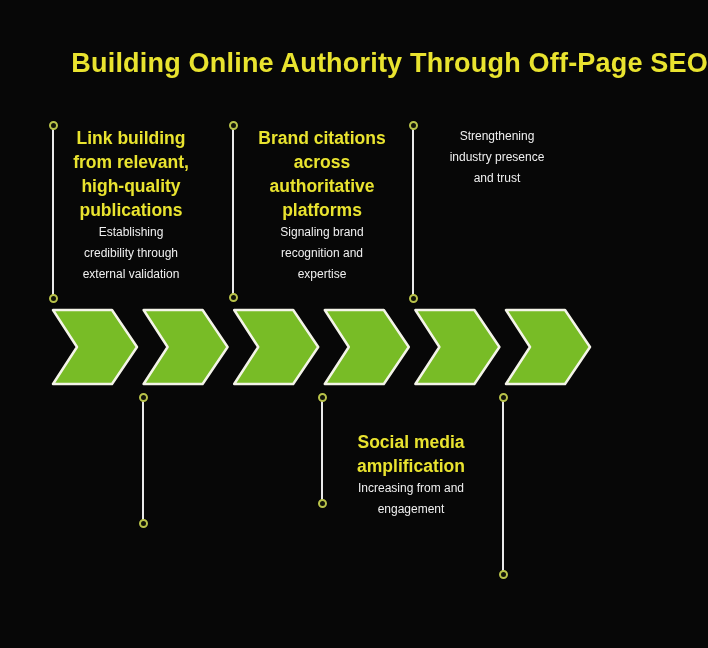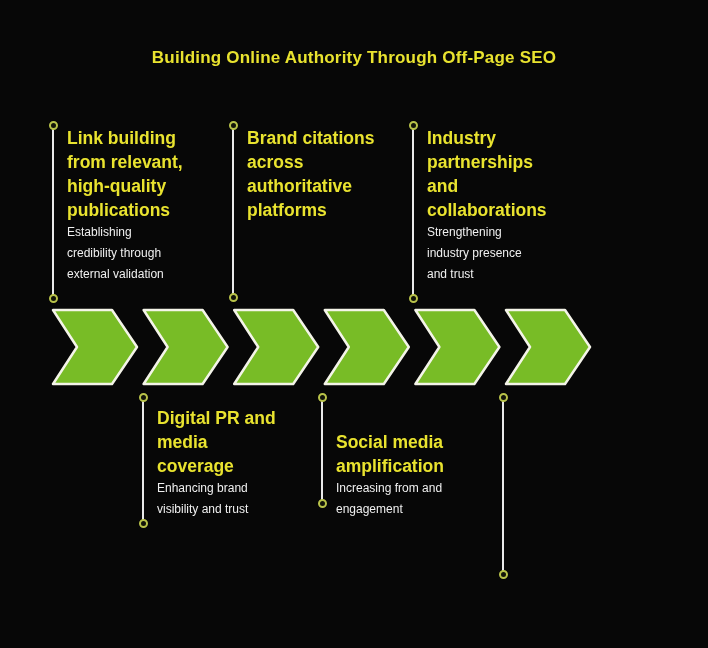--- a/index.html
+++ b/index.html
@@ -24,9 +24,9 @@
   .main-title{
     position:absolute;
     top:48px;left:0;right:0;
-    text-align:center;
+    text-align:right;
     color:var(--yellow);
-    font-size:17px;
+    font-size:27px;
     font-weight:bold;
     letter-spacing:0.2px;
   }

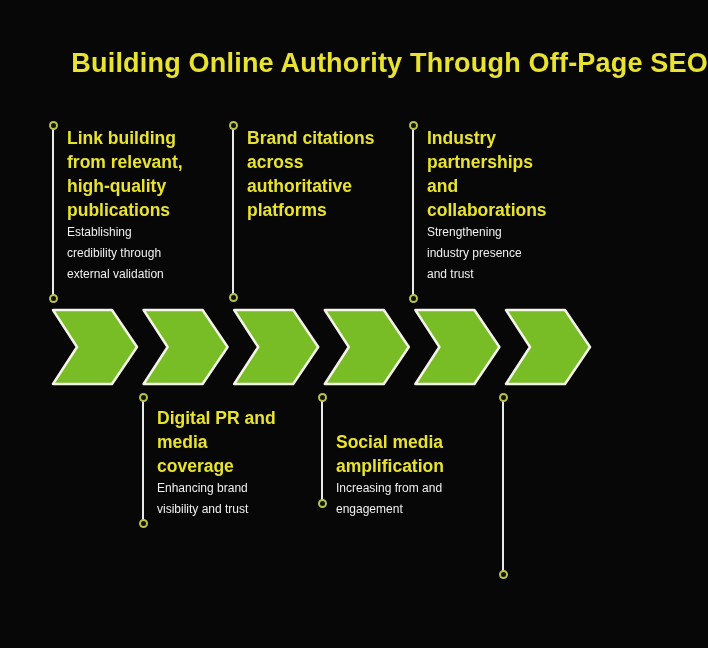--- a/index.html
+++ b/index.html
@@ -45,6 +45,7 @@
   }
   .milestone-text{
     position:absolute;
+    text-align:center;
   }
   .milestone-title{
     color:var(--yellow);

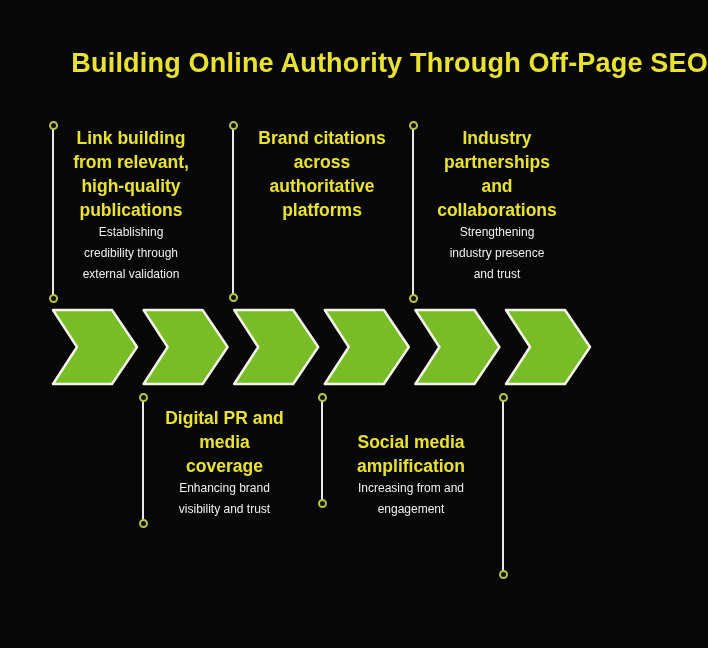--- a/index.html
+++ b/index.html
@@ -106,10 +106,6 @@
   <div class="dot" style="left:409px;top:121px;"></div>
   <div class="dot" style="left:409px;top:294px;"></div>
   <div class="milestone-text" style="left:427px;top:126px;width:140px;">
-    <div class="milestone-title">Industry
-partnerships
-and
-collaborations</div>
     <div class="milestone-desc">Strengthening
 industry presence
 and trust</div>

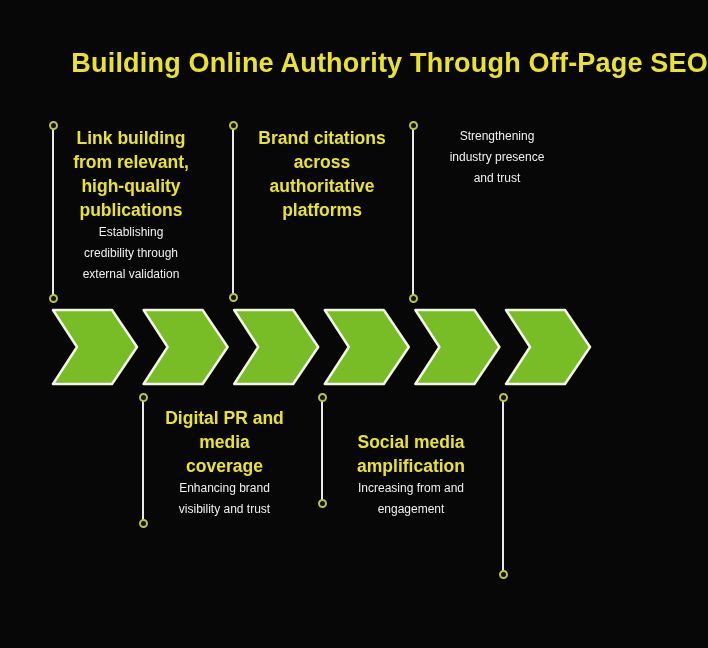--- a/index.html
+++ b/index.html
@@ -100,6 +100,9 @@
 across
 authoritative
 platforms</div>
+    <div class="milestone-desc">Signaling brand
+recognition and
+expertise</div>
   </div>
 
   <div class="connector" style="left:412px;top:125px;height:173px;"></div>

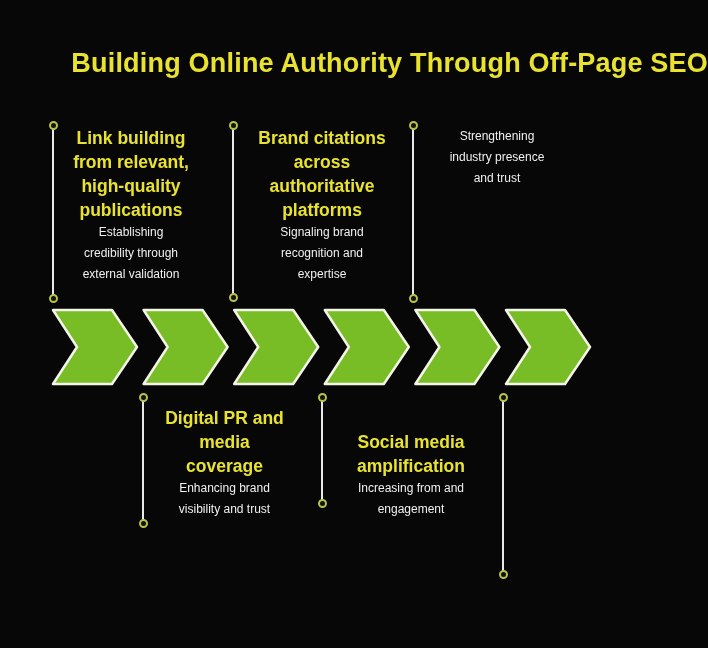--- a/index.html
+++ b/index.html
@@ -126,13 +126,6 @@
   <div class="connector" style="left:142px;top:397px;height:126px;"></div>
   <div class="dot" style="left:139px;top:393px;"></div>
   <div class="dot" style="left:139px;top:519px;"></div>
-  <div class="milestone-text" style="left:157px;top:406px;width:135px;">
-    <div class="milestone-title">Digital PR and
-media
-coverage</div>
-    <div class="milestone-desc">Enhancing brand
-visibility and trust</div>
-  </div>
 
   <div class="connector" style="left:321px;top:397px;height:106px;"></div>
   <div class="dot" style="left:318px;top:393px;"></div>

